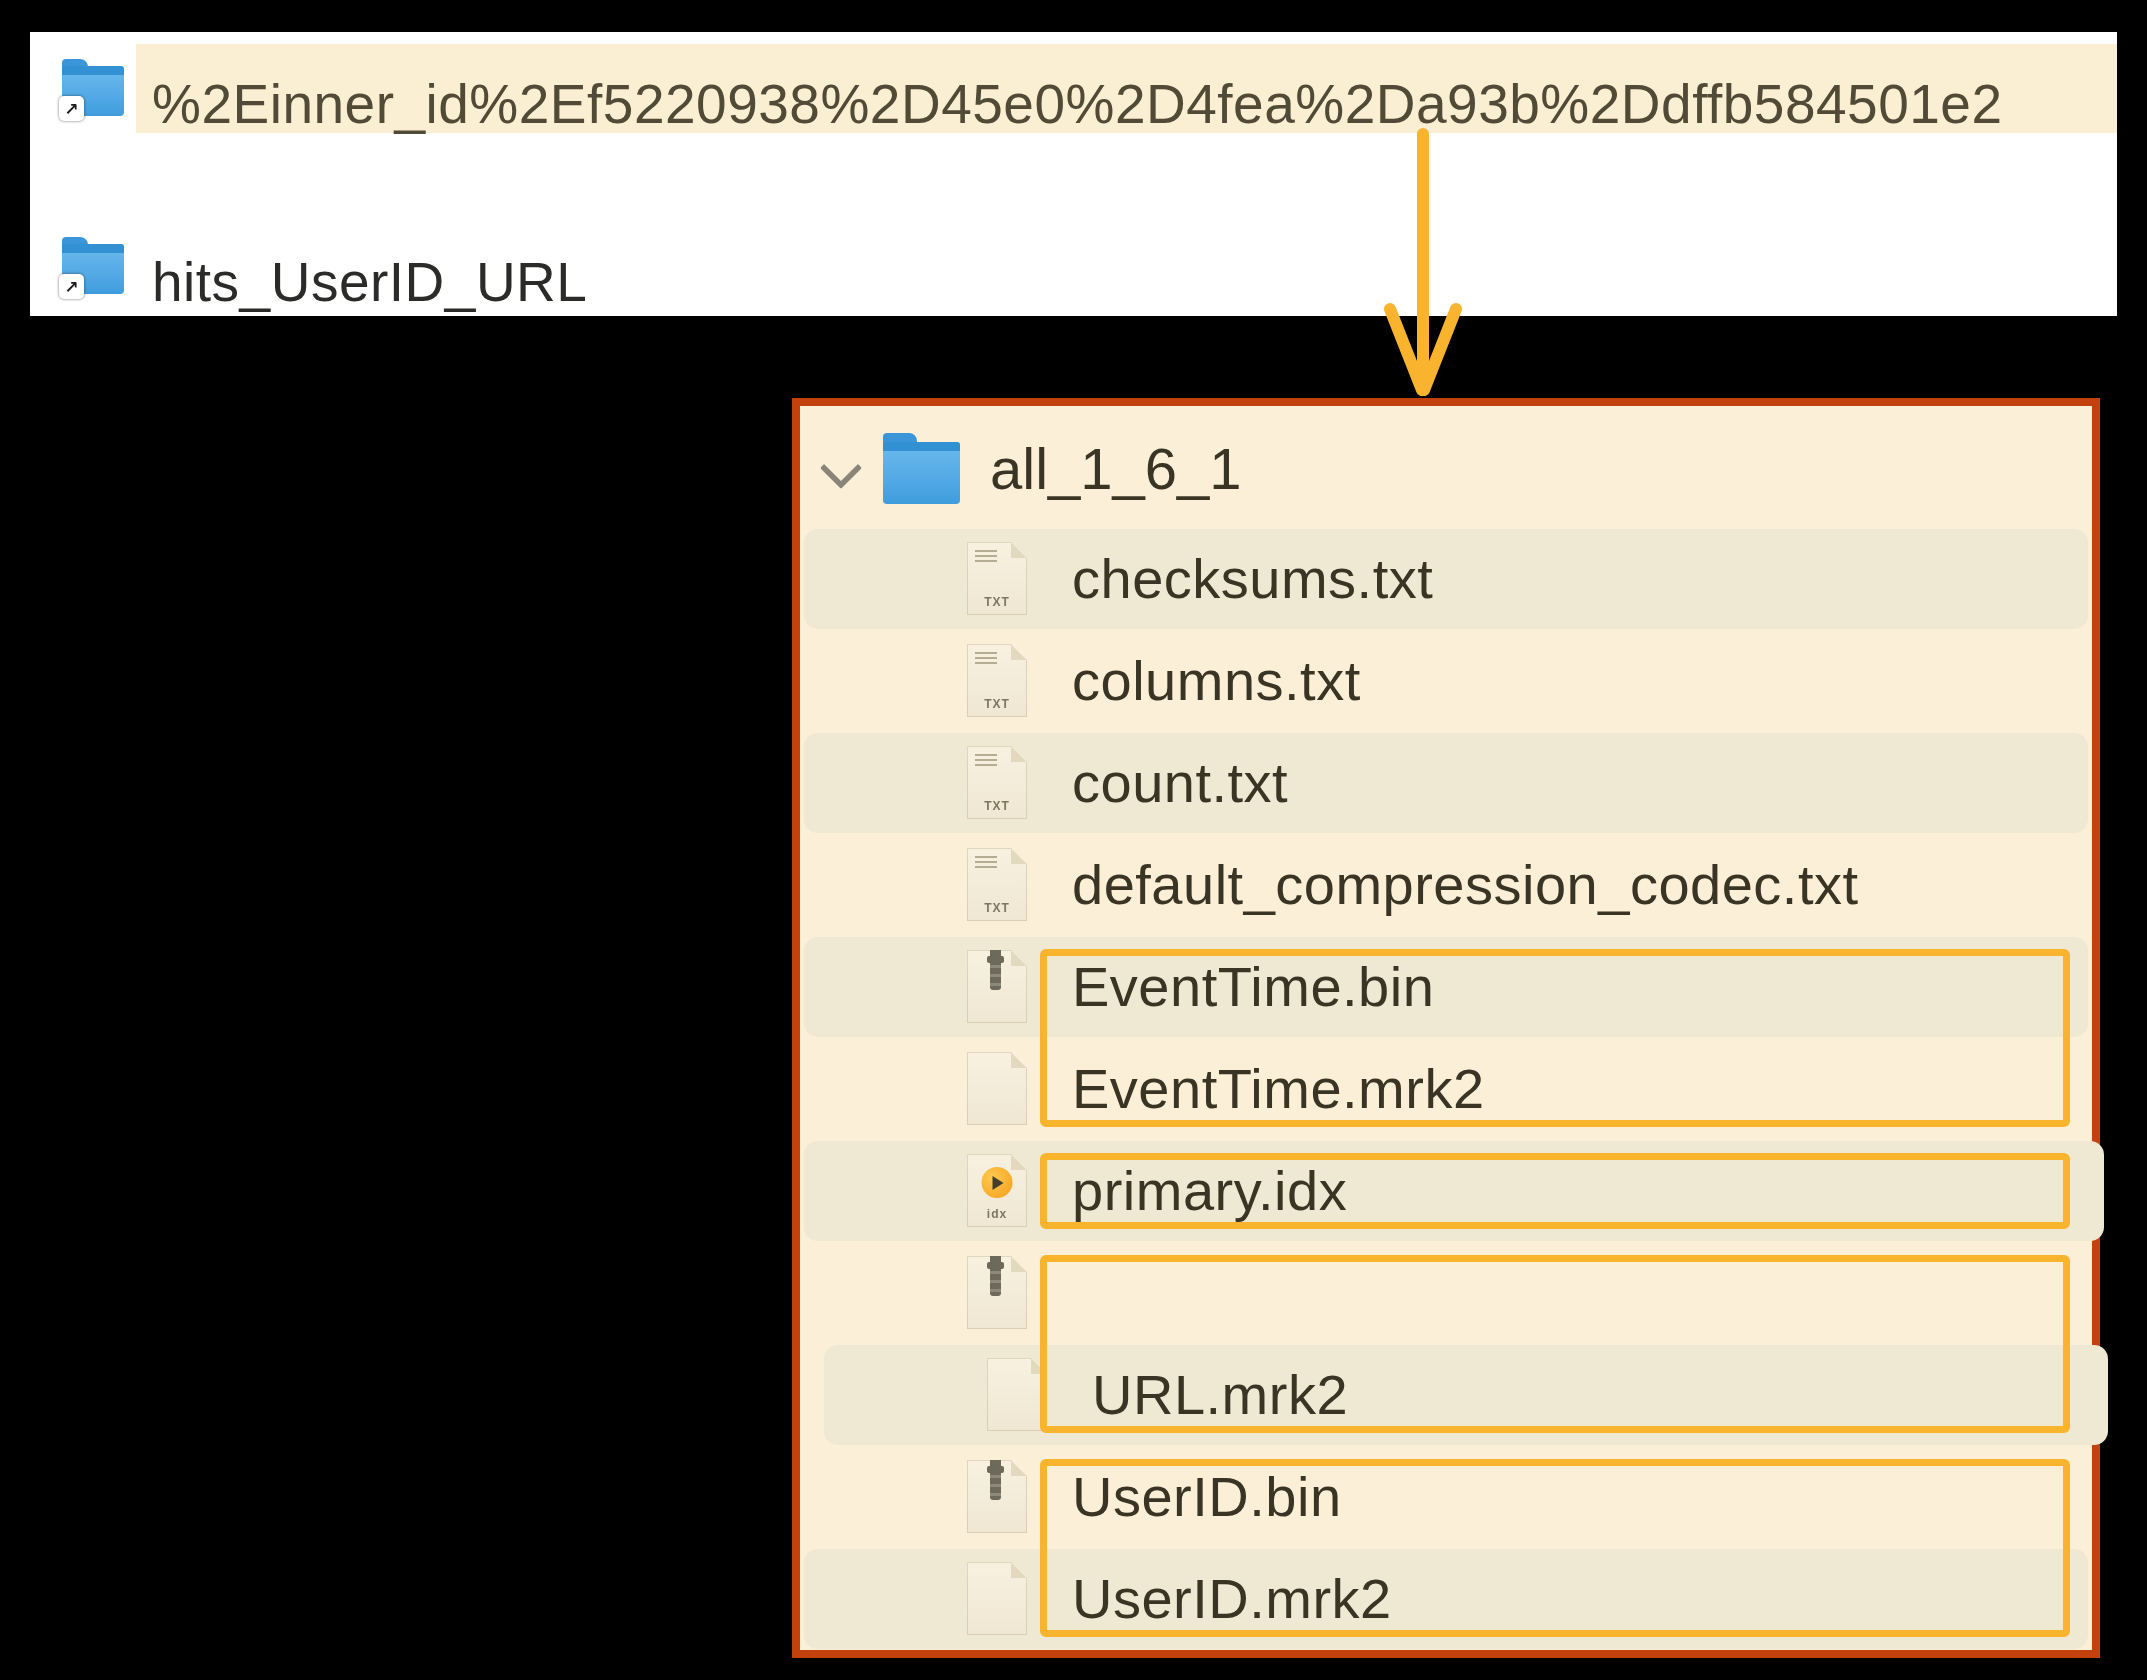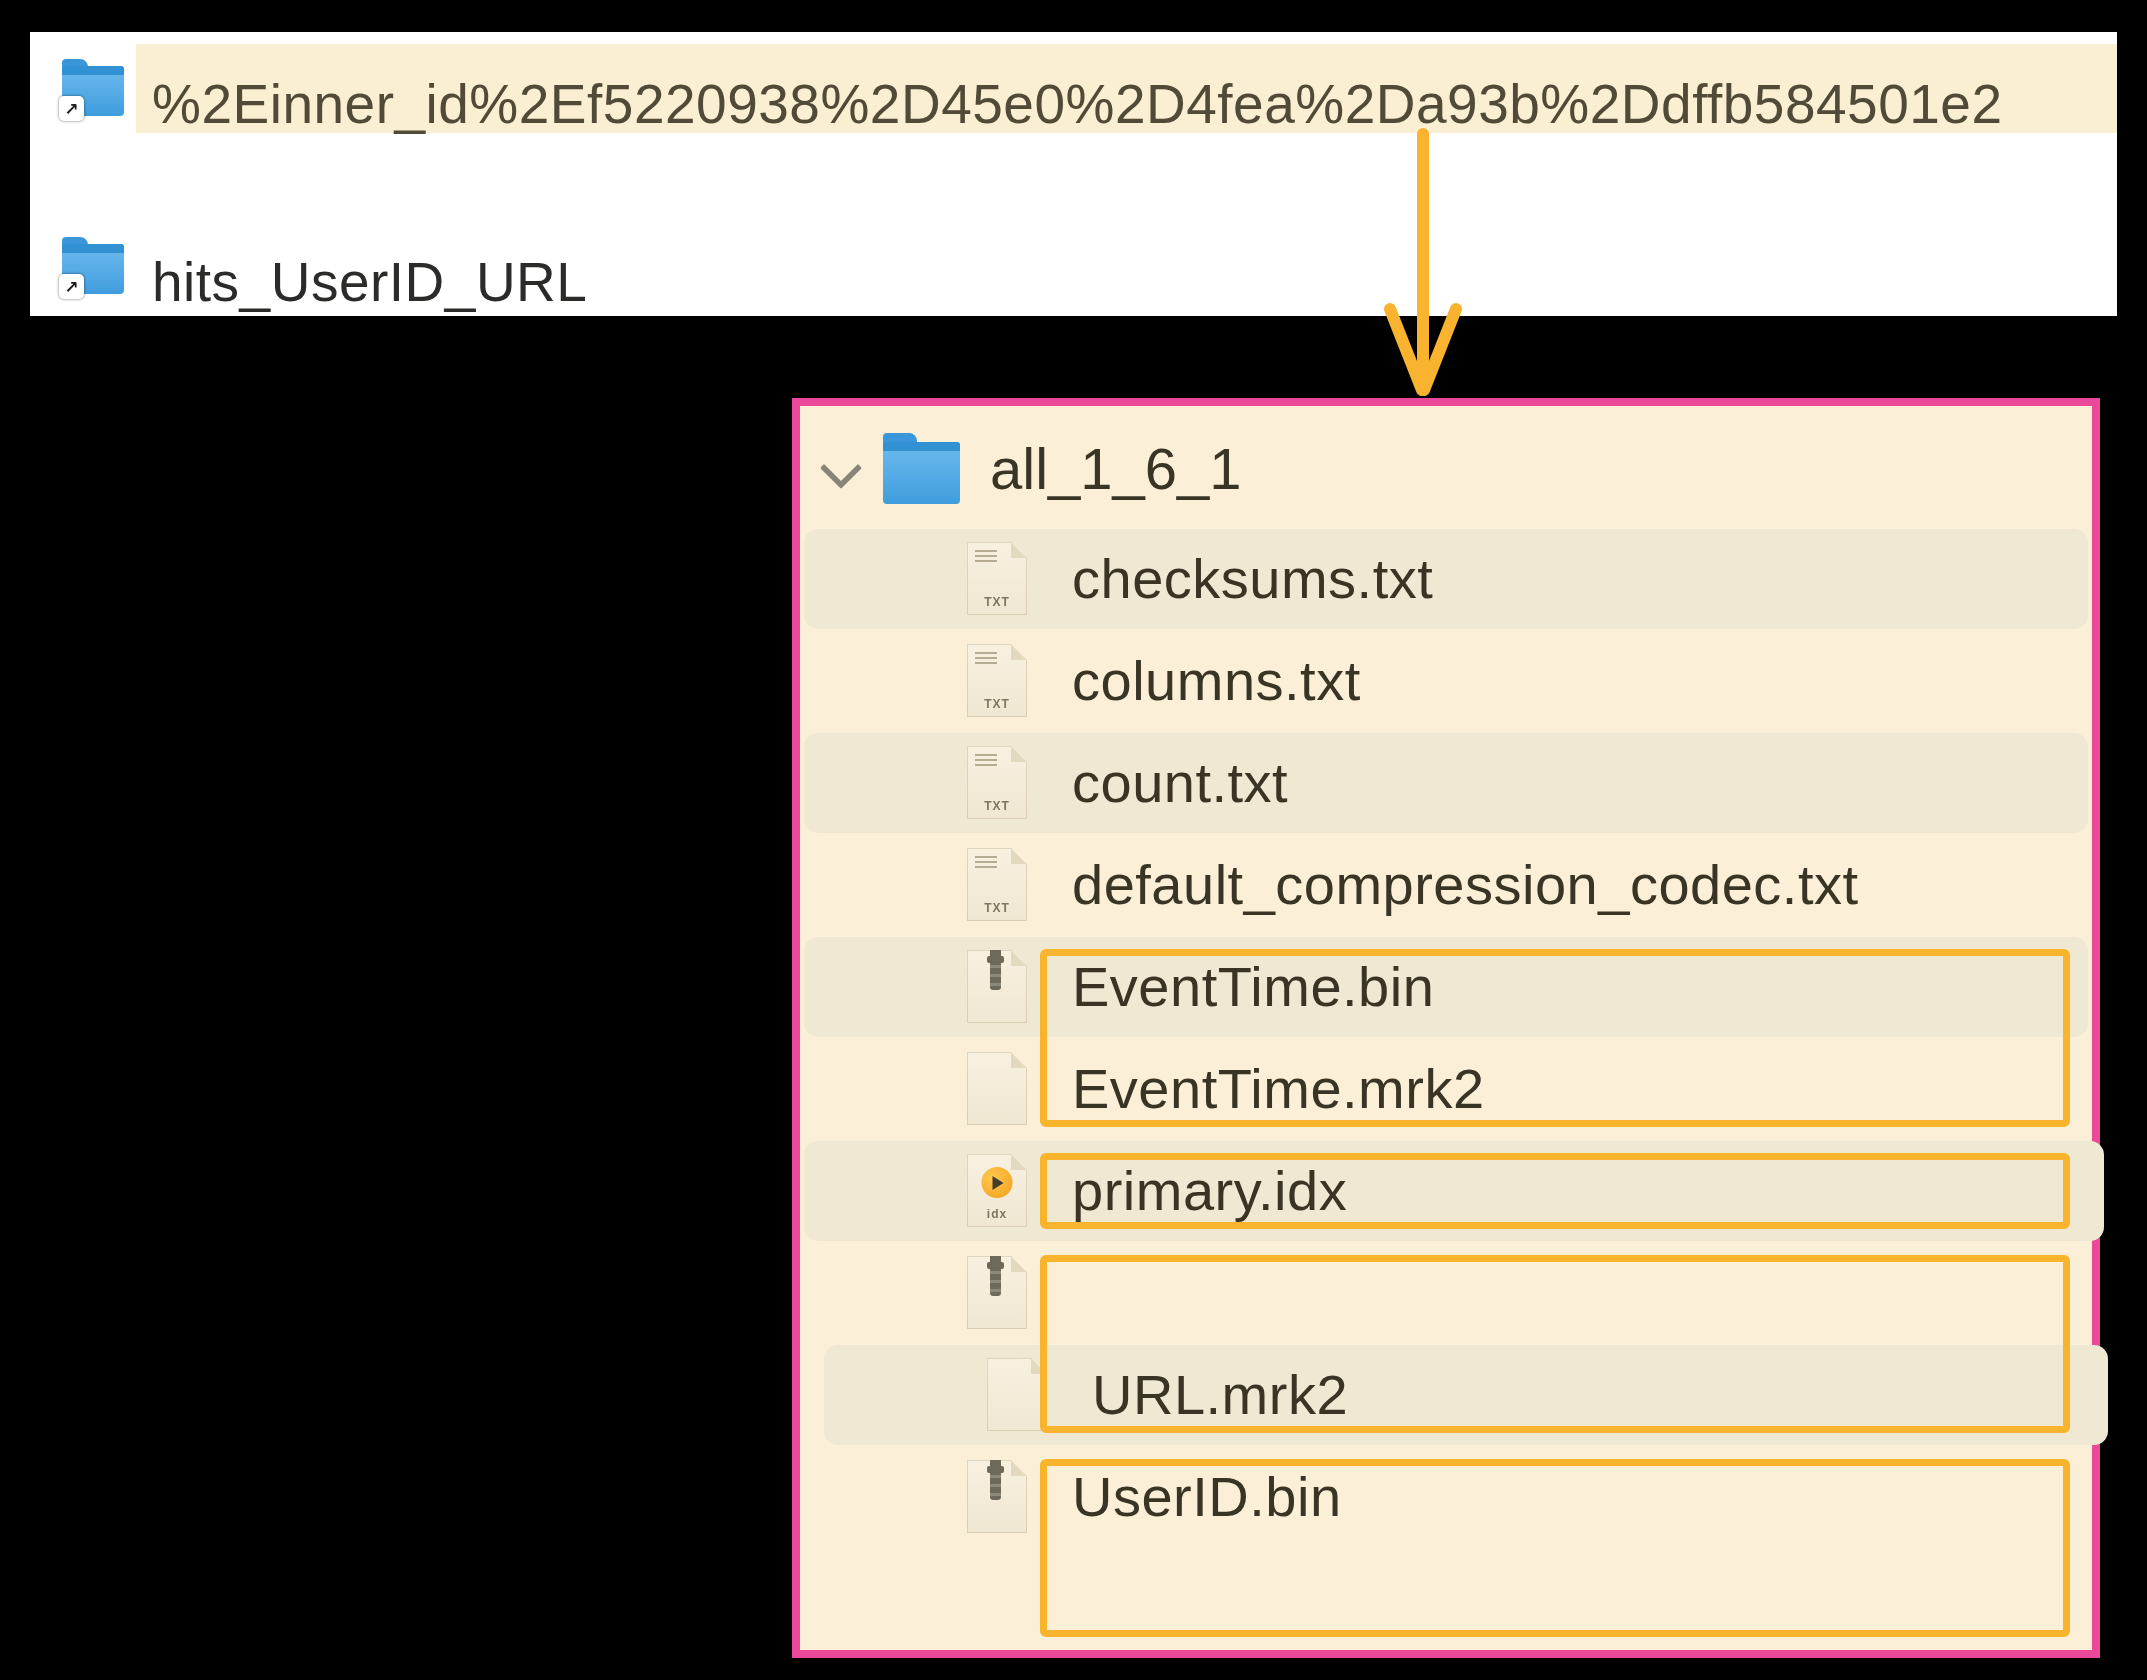--- a/index.html
+++ b/index.html
@@ -33,7 +33,7 @@
 
   
   .tree-panel{position:absolute;left:792px;top:398px;width:1308px;height:1260px;
-        box-sizing:border-box;border:8px solid #ec4899;background:#FBF0D7;}
+        box-sizing:border-box;border:8px solid #c2410c;background:#FBF0D7;}
   .tree-inner{position:relative;width:1292px;height:1244px;}
 
   .tree-root-row{position:absolute;left:0;top:4px;width:100%;height:118px;}

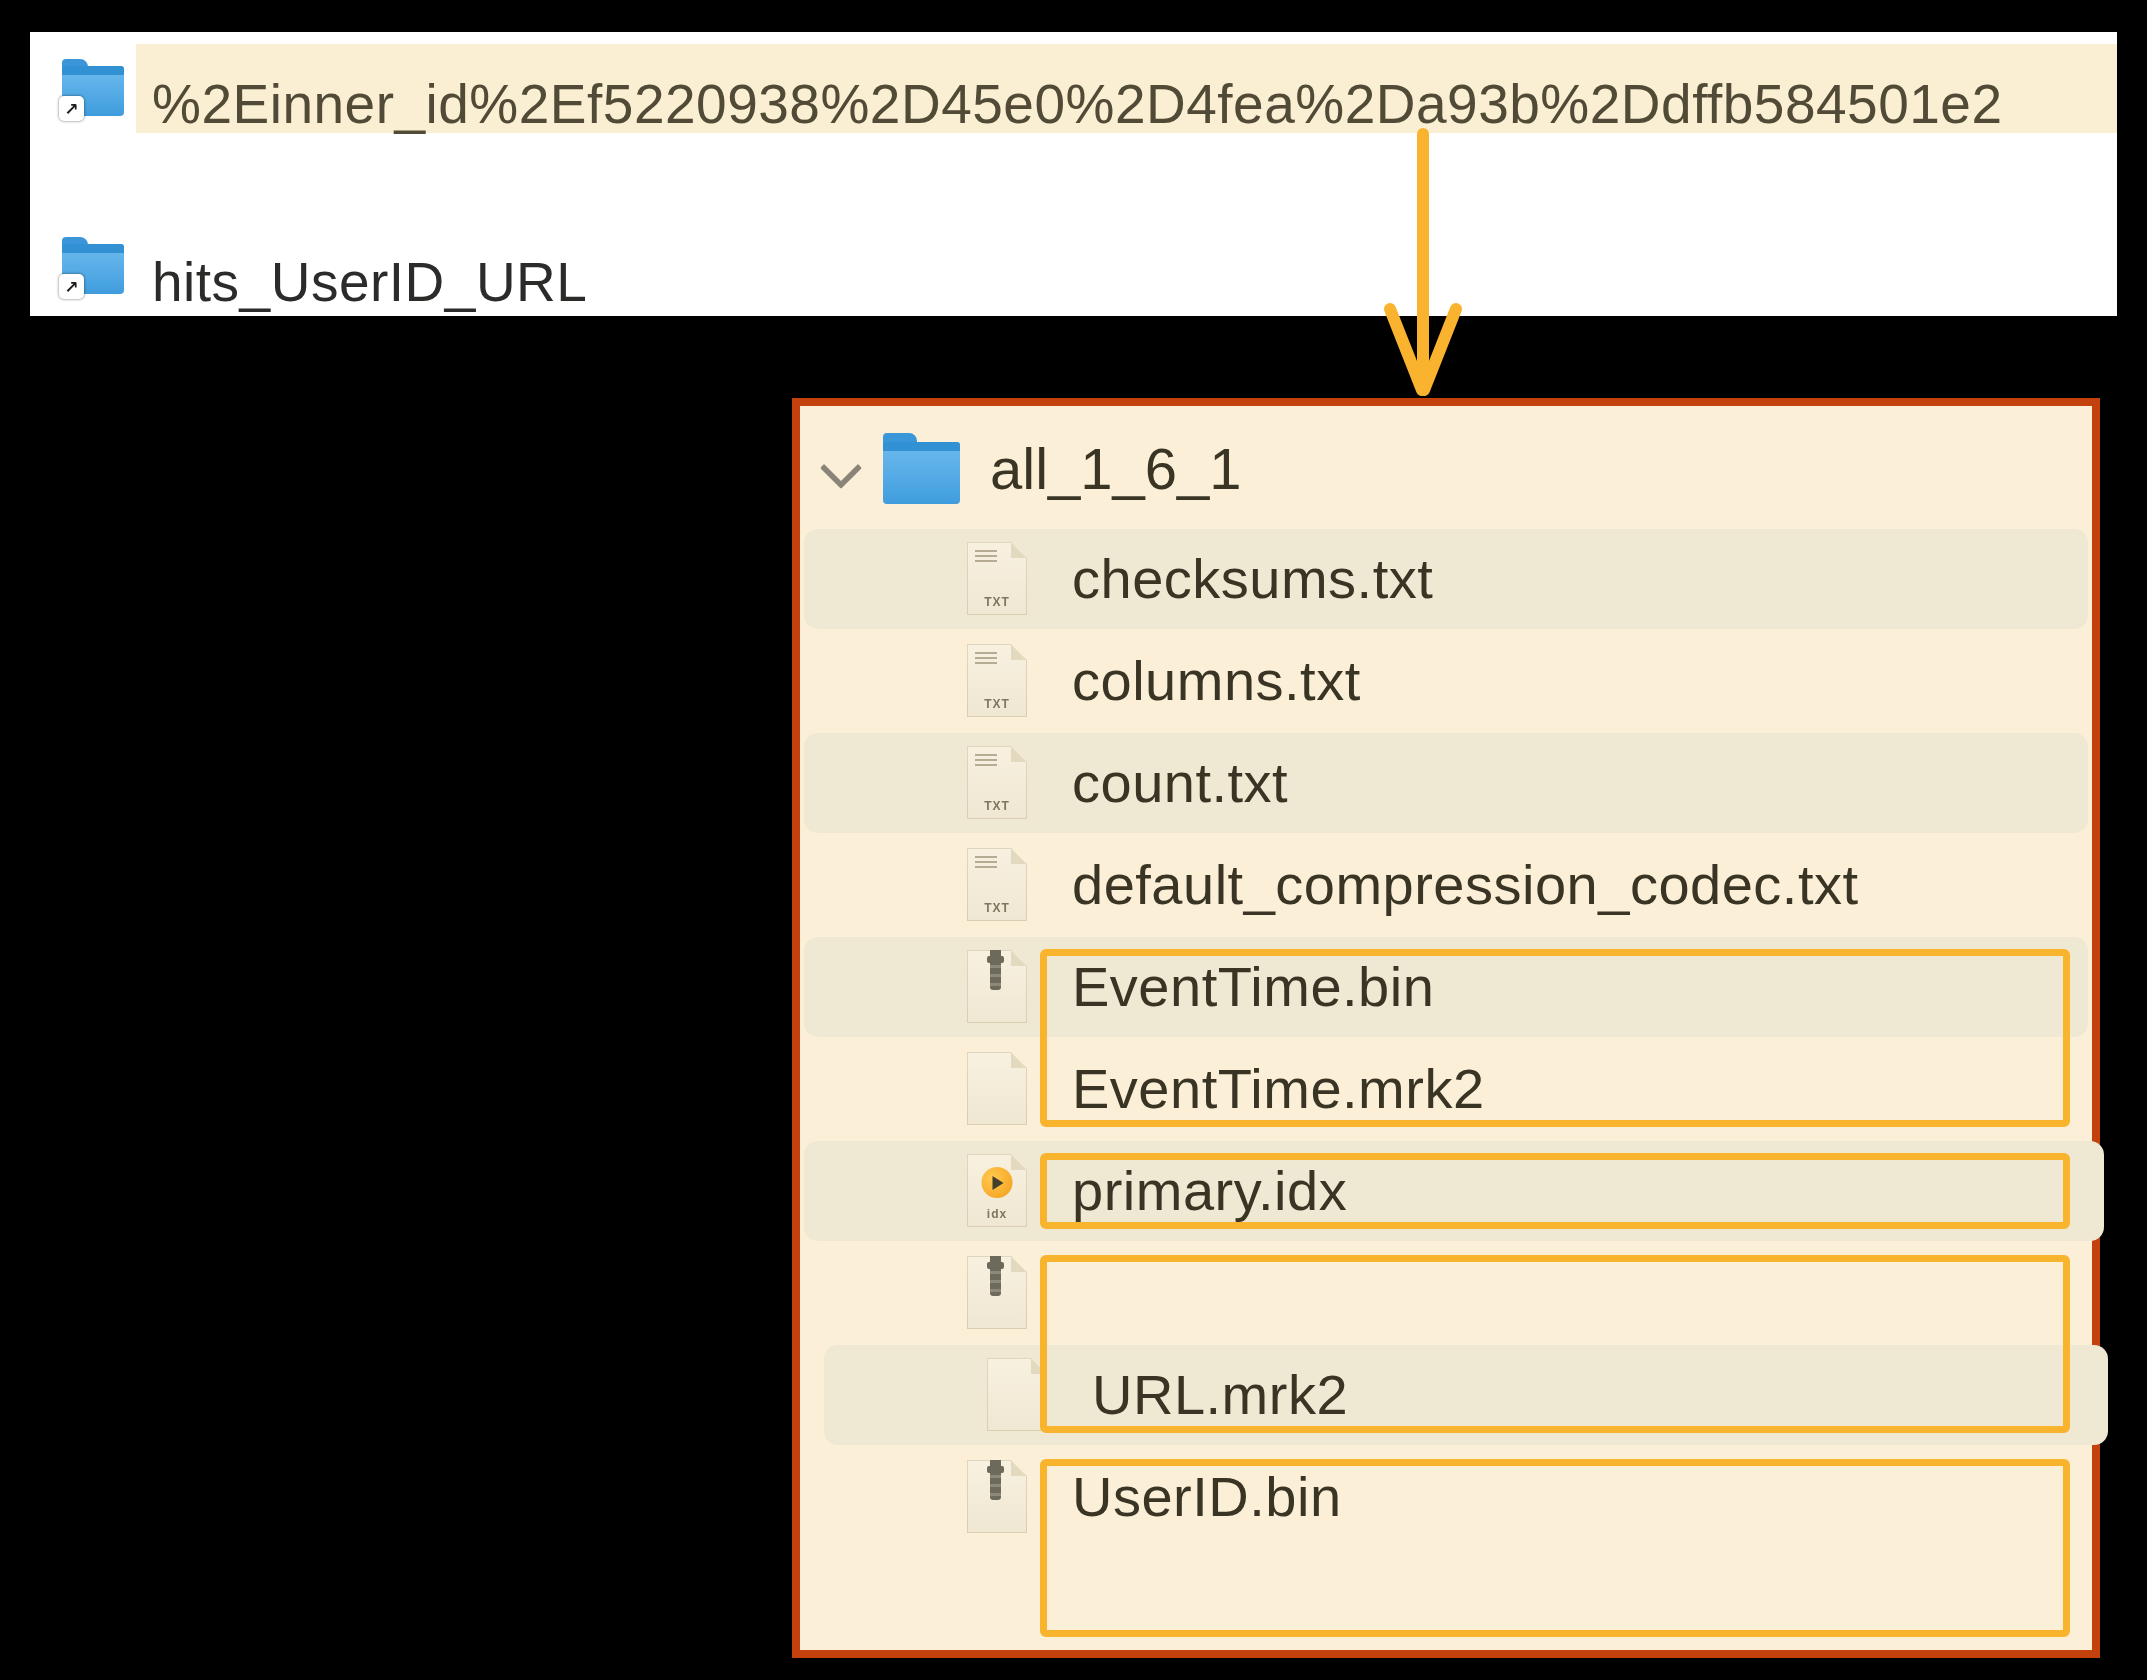--- a/index.html
+++ b/index.html
@@ -173,6 +173,11 @@
           </span>
           <span class="dlabel">UserID.bin</span>
         </div>
+        <div class="file-row alt" style="top: 1142px;">
+          <div class="rowband"></div>
+          <span class="doc"></span>
+          <span class="dlabel">UserID.mrk2</span>
+        </div>
         <div class="hlbox" style="top: 543px; height: 178px; border-color: rgb(248, 180, 44);"></div>
         <div class="hlbox" style="top: 747px; height: 76px; border-color: rgb(248, 180, 44);"></div>
         <div class="hlbox" style="top: 849px; height: 178px; border-color: rgb(248, 180, 44);"></div>

